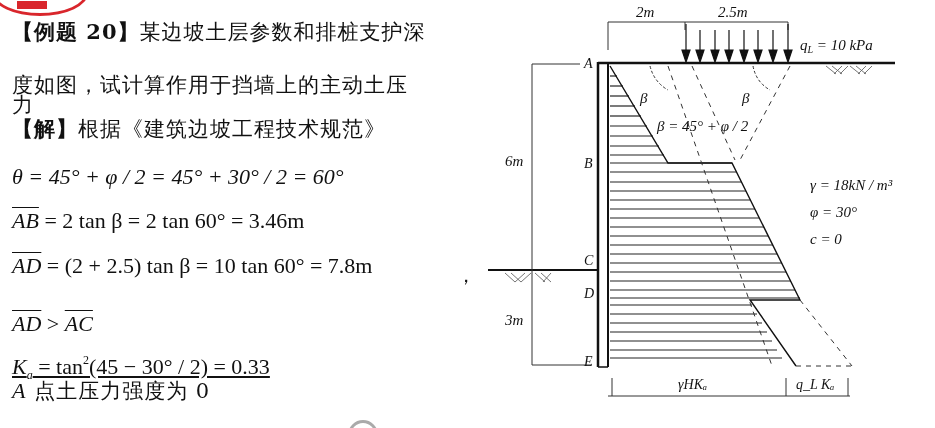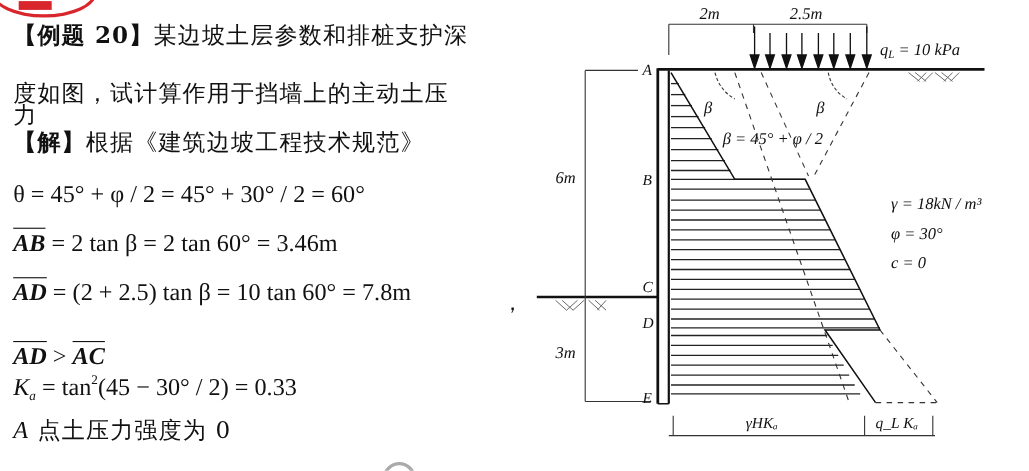--- a/index.html
+++ b/index.html
@@ -43,7 +43,7 @@
     <span style="font-weight:bold">【解】</span><span>根据《建筑边坡工程技术规范》</span>
   </div>
 
-  <div class="line math" style="top:164px;">θ = 45° + φ / 2 = 45° + 30° / 2 = 60°</div>
+  <div class="line math" style="top:164px;font-style:italic;">θ = 45° + φ / 2 = 45° + 30° / 2 = 60°</div>
 
   <div class="line math" style="top:208px;">
     <i class="ov">AB</i><span> = 2 tan β = 2 tan 60° = 3.46m</span>

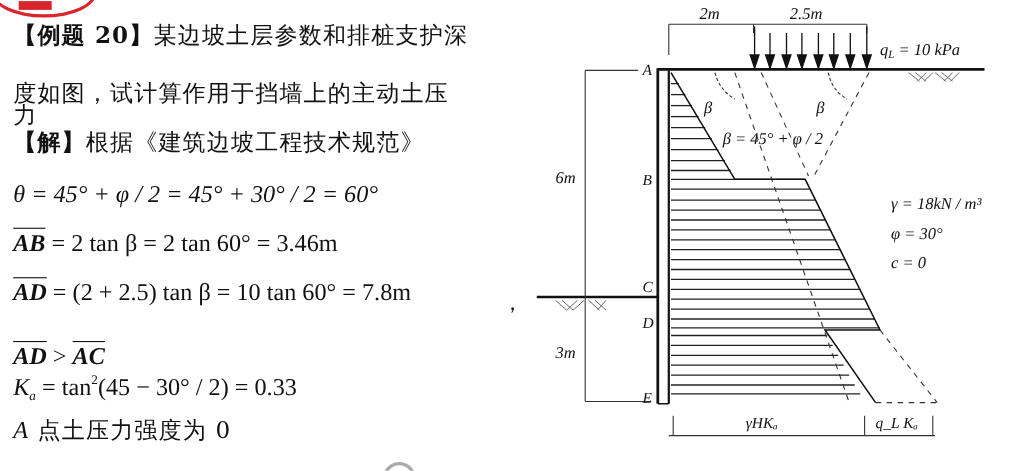--- a/index.html
+++ b/index.html
@@ -17,7 +17,7 @@
   .cn { font-family:"DejaVu Serif","Liberation Serif",serif; letter-spacing:1px; }
   .math { font-family:"Liberation Serif","DejaVu Serif",serif; font-size:22px; }
   .math i { font-style:italic; }
-  .ov { text-decoration:overline; text-decoration-thickness:1px;font-weight:bold; }
+  .ov { text-decoration:overline; text-decoration-thickness:1px; }
   sup { font-size:12px; vertical-align:10px; }
   sub { font-size:12px; vertical-align:-5px; }
   .comma { position:absolute; left:456px; top:262px; font-size:20px; }

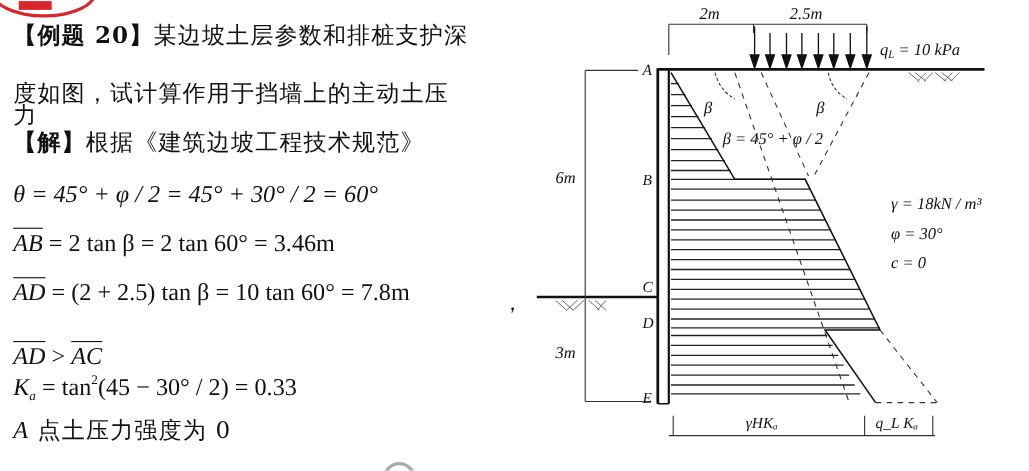--- a/index.html
+++ b/index.html
@@ -57,7 +57,7 @@
     <i class="ov">AD</i><span> &gt; </span><i class="ov">AC</i>
   </div>
 
-  <div class="line math" style="top:338px;">
+  <div class="line math" style="top:353px;text-decoration:underline;">
     <i>K</i><sub><i>a</i></sub><span> = tan</span><sup>2</sup><span>(45 − 30° / 2) = 0.33</span>
   </div>
 

